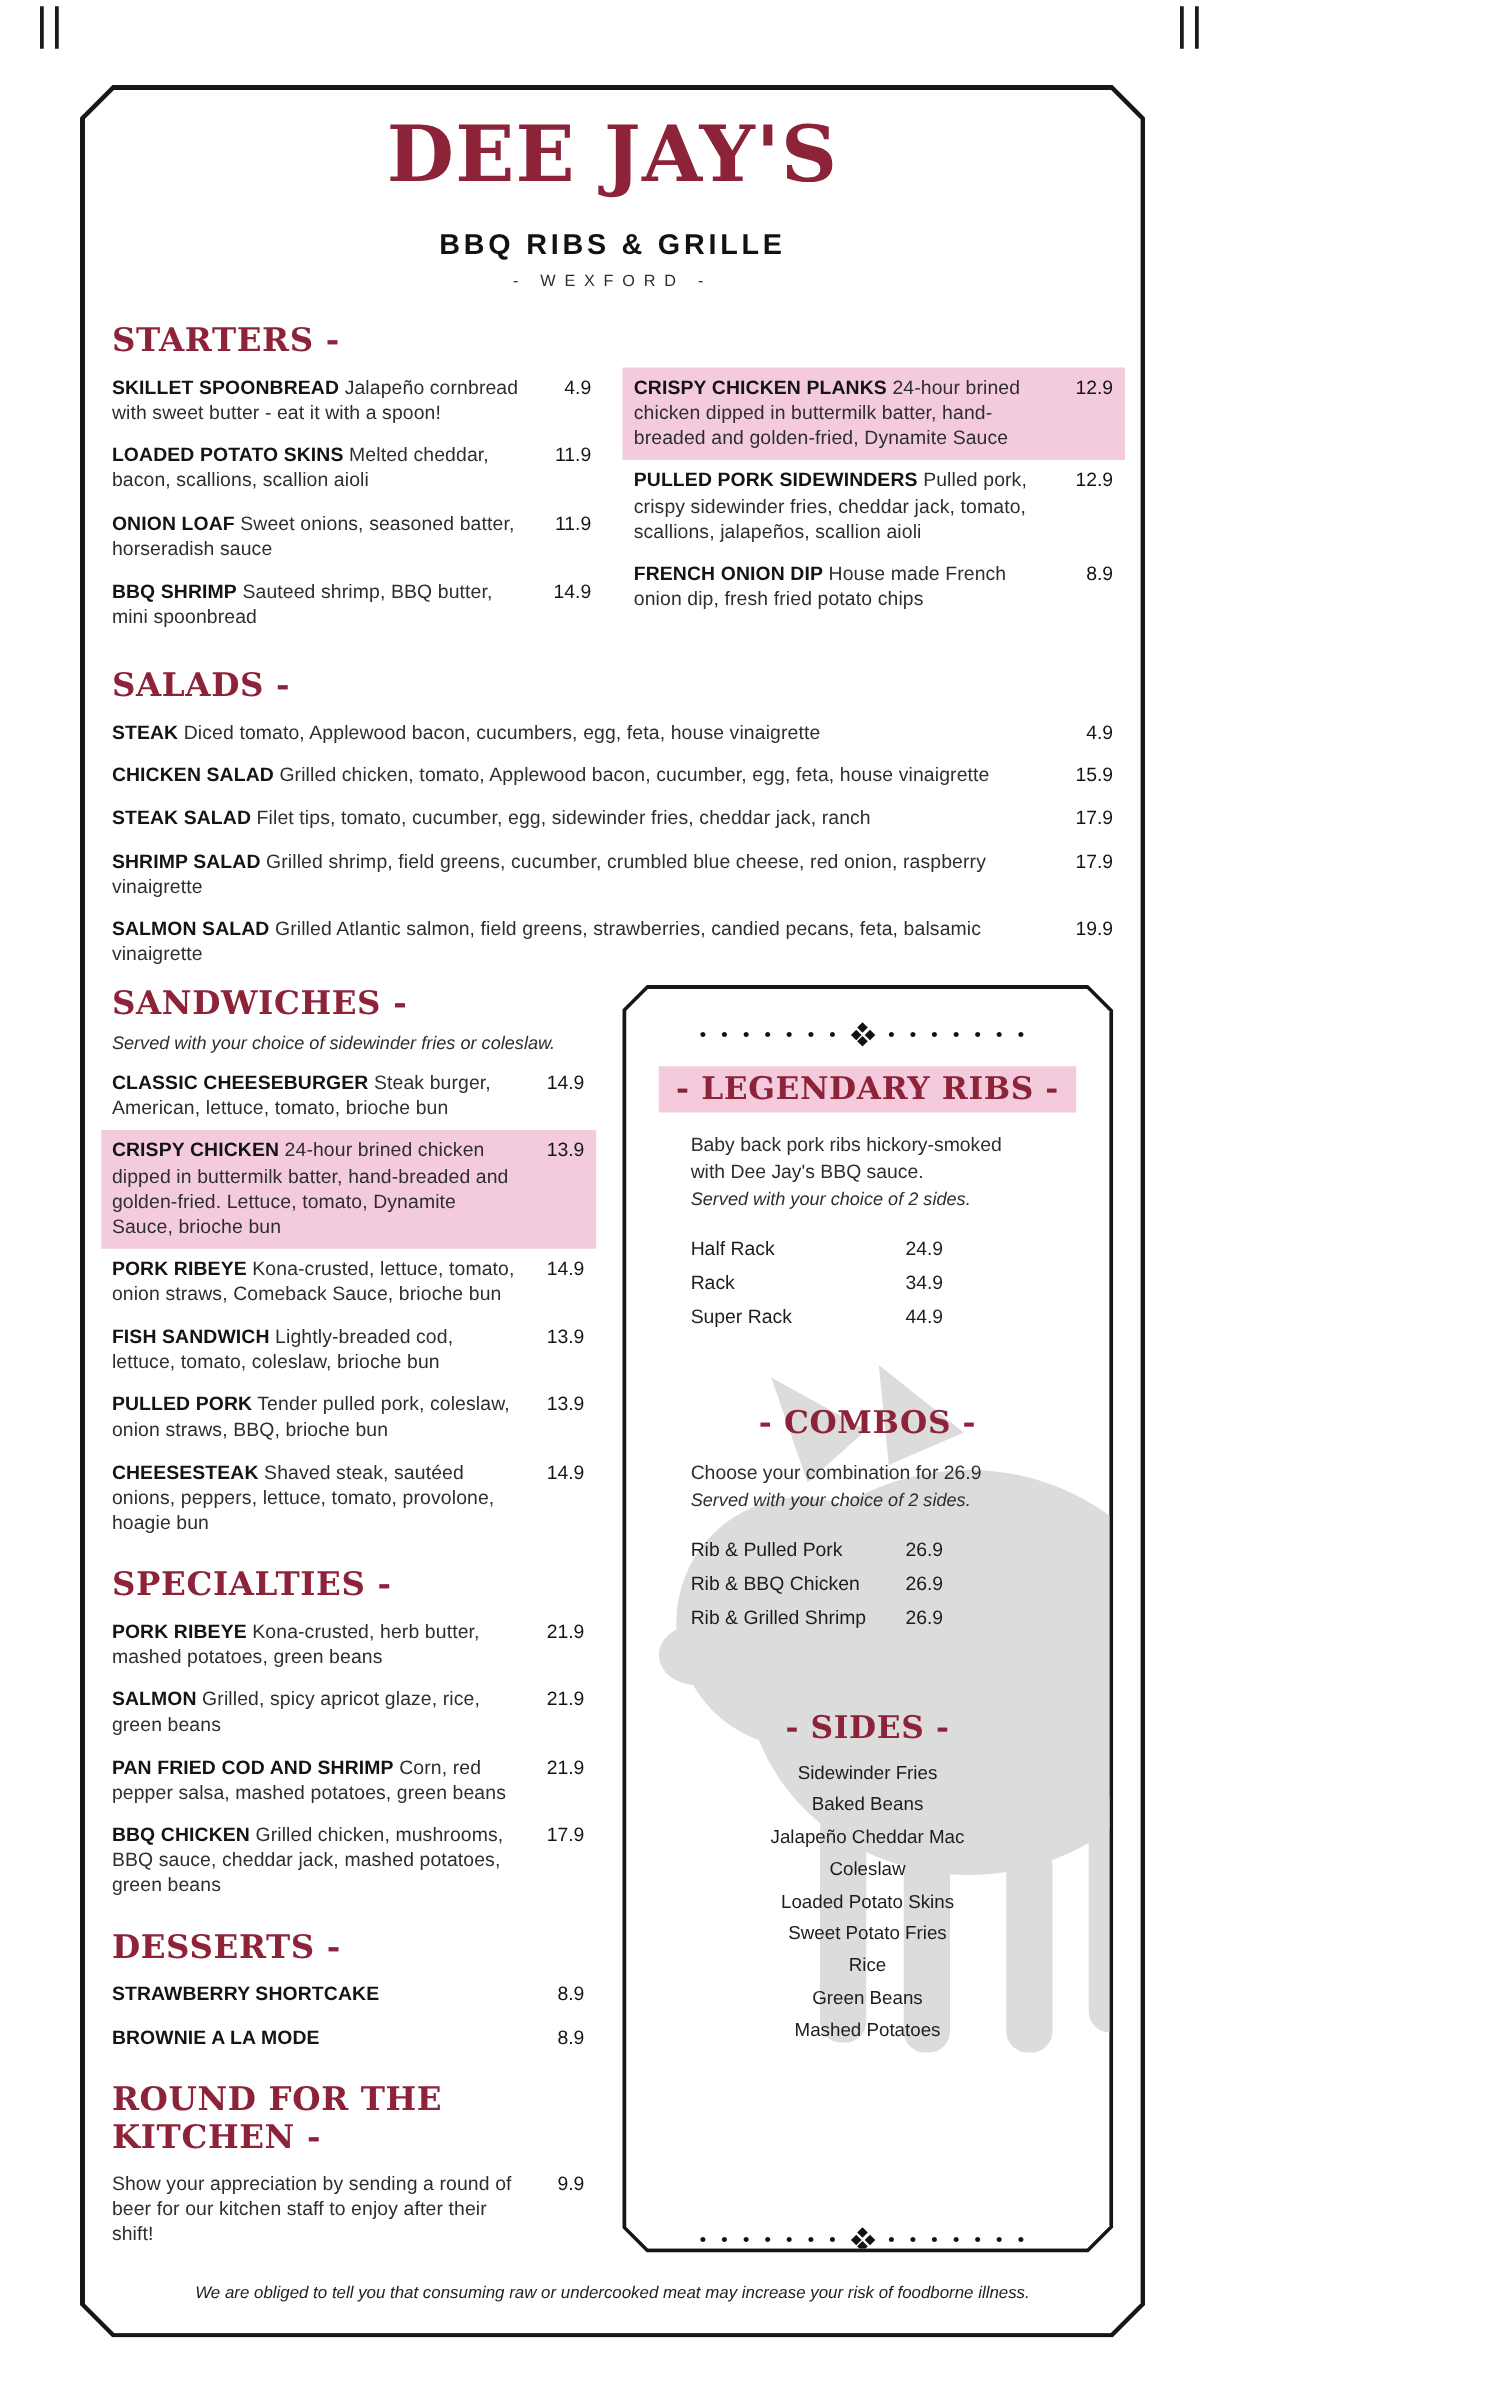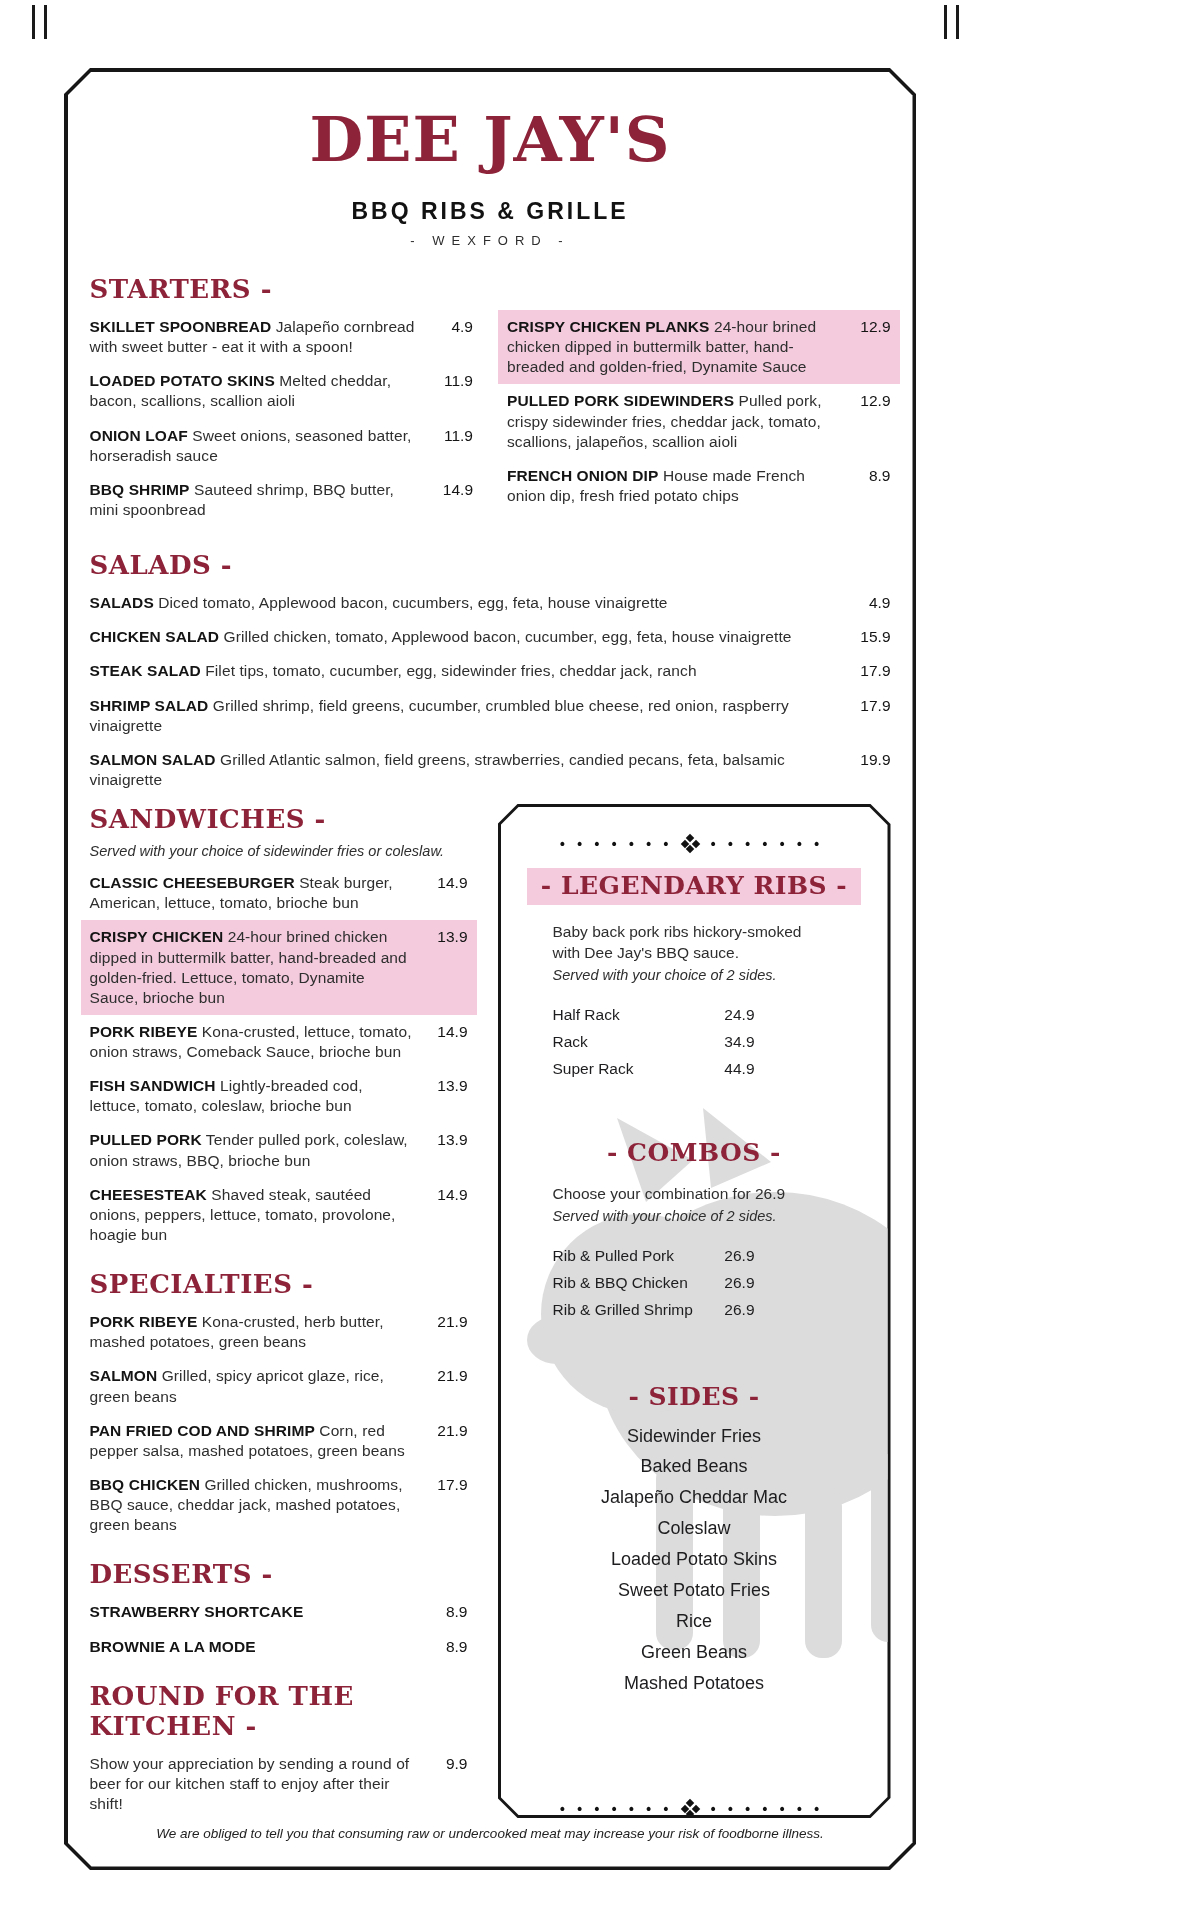--- a/index.html
+++ b/index.html
@@ -25,7 +25,7 @@
     overflow:hidden;
   }
 
-  header{text-align:center;padding-top:36px;}
+  header{text-align:center;padding-top:20px;}
   .logo{font-family:"DejaVu Serif",serif;font-weight:700;font-size:62px;line-height:1.04;
     color:#8d2339;letter-spacing:1px;}
   .tagline{font-size:23px;font-weight:700;letter-spacing:3px;margin-top:26px;color:#121212;}

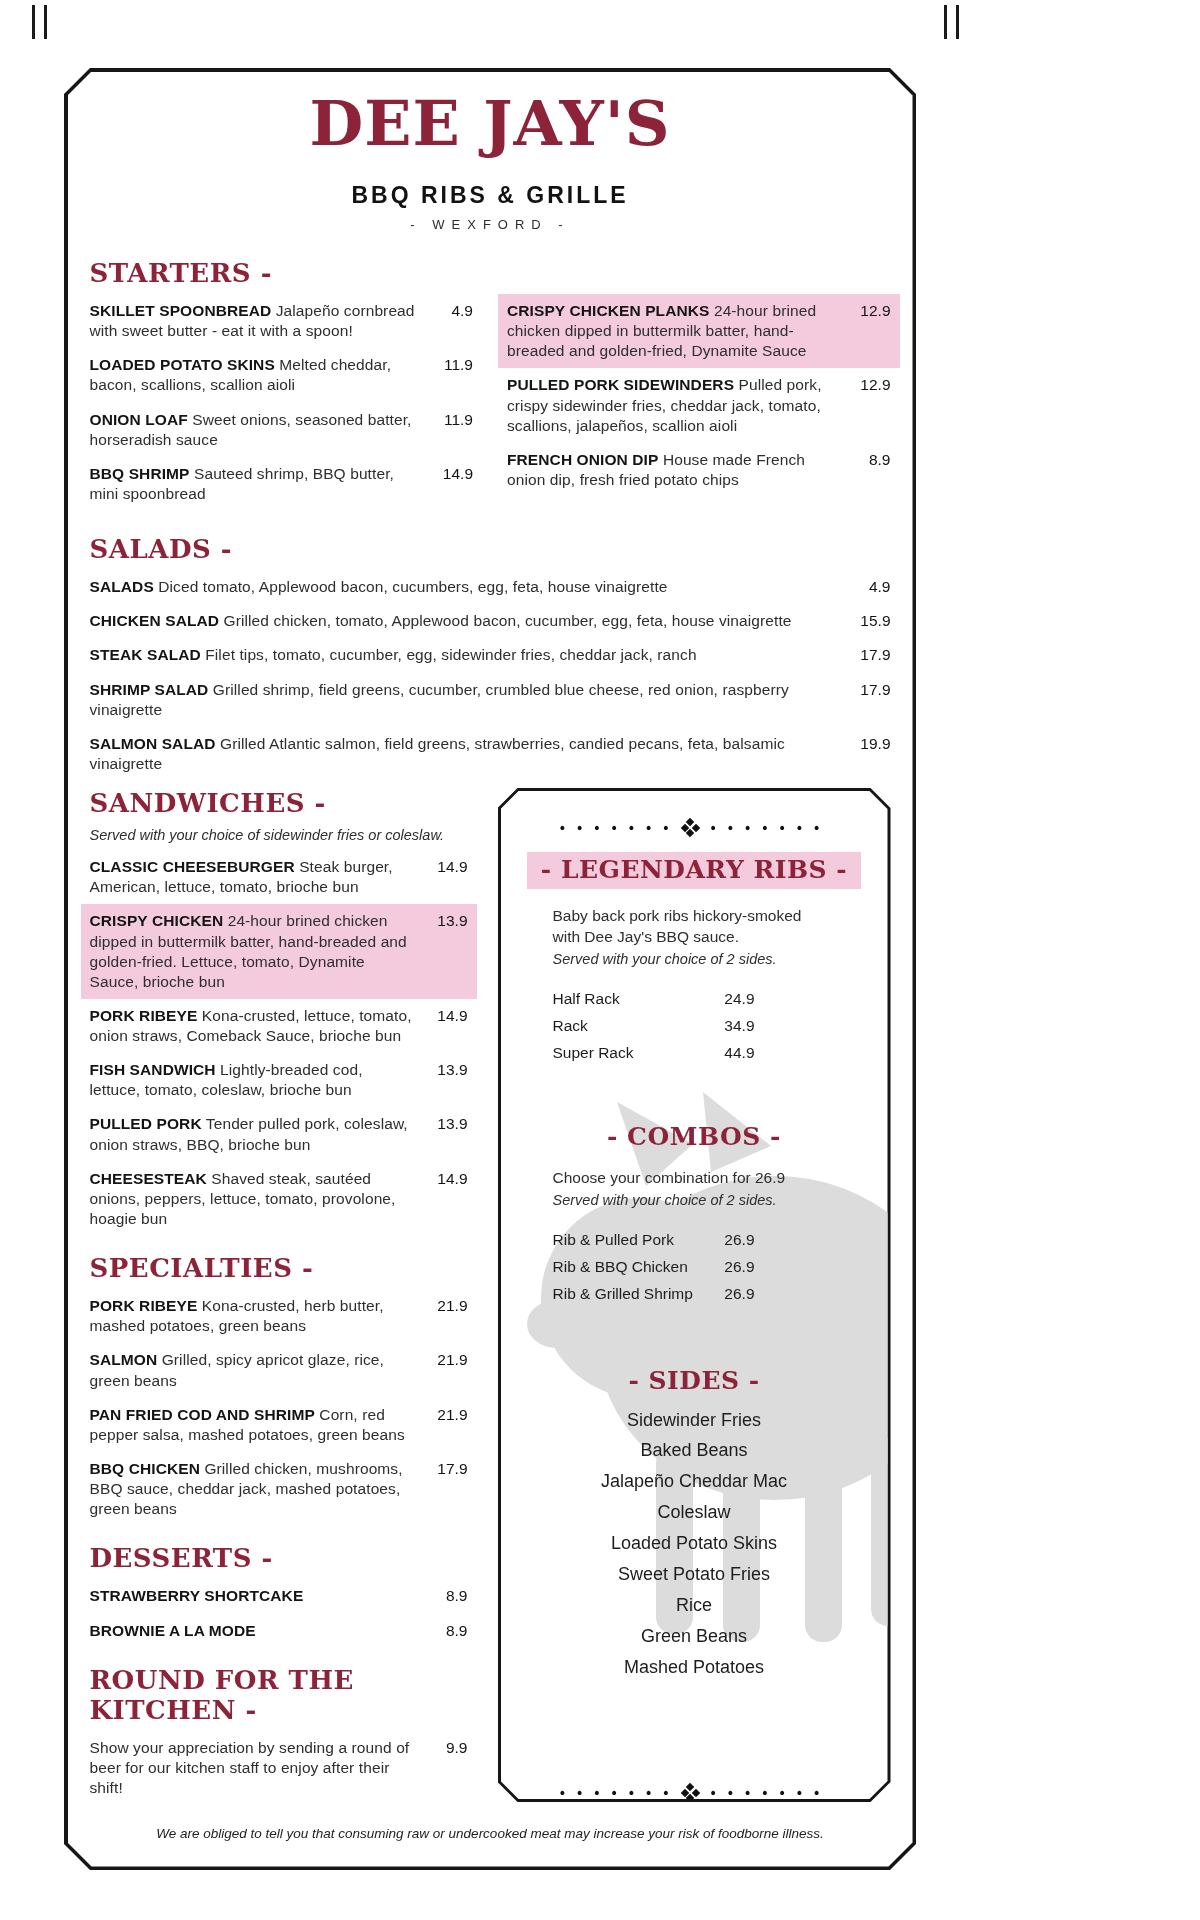--- a/index.html
+++ b/index.html
@@ -169,7 +169,7 @@
         <div>
 
             <div class="mi">
-              <p class="mi-text"><span class="mi-name">SALADS</span> <span class="mi-desc">Diced tomato, Applewood bacon, cucumbers, egg, feta, house vinaigrette</span></p>
+              <p class="mi-text"><span class="mi-name">STEAK</span> <span class="mi-desc">Diced tomato, Applewood bacon, cucumbers, egg, feta, house vinaigrette</span></p>
               <span class="mi-price">4.9</span>
             </div>
 

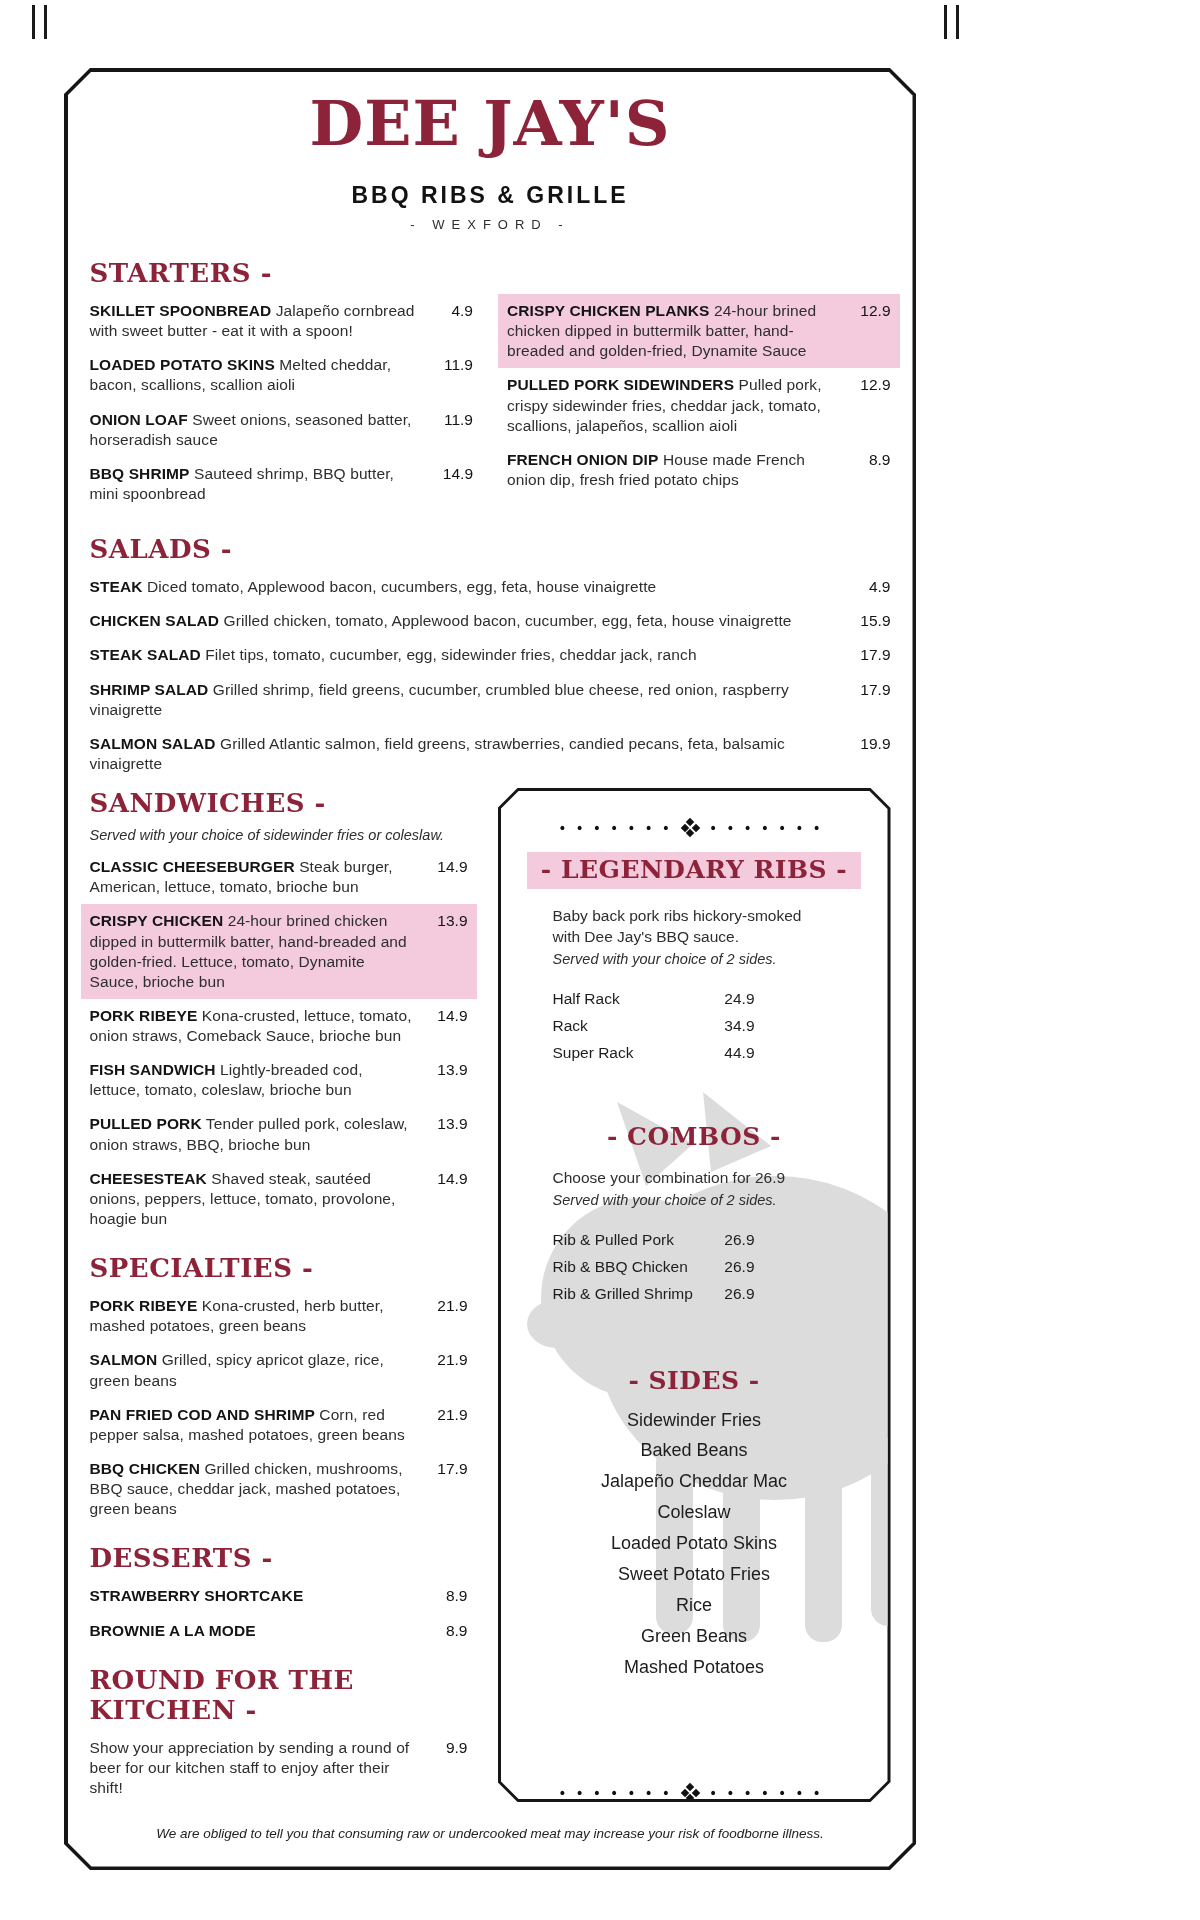--- a/index.html
+++ b/index.html
@@ -95,7 +95,7 @@
   .opt-list{margin:15px 0 0 52px;width:202px;}
   .opt-row{display:flex;justify-content:space-between;font-size:15.5px;line-height:1.75;color:#1d1d1f;}
 
-  .sides-list{margin-top:10px;text-align:center;font-size:18px;line-height:1.72;color:#1d1d1f;}
+  .sides-list{margin-top:10px;text-align:center;font-size:15px;line-height:1.72;color:#1d1d1f;}
 
   .footer-note{position:absolute;bottom:12px;left:0;right:0;text-align:center;
     font-style:italic;font-size:13.5px;color:#222;}

